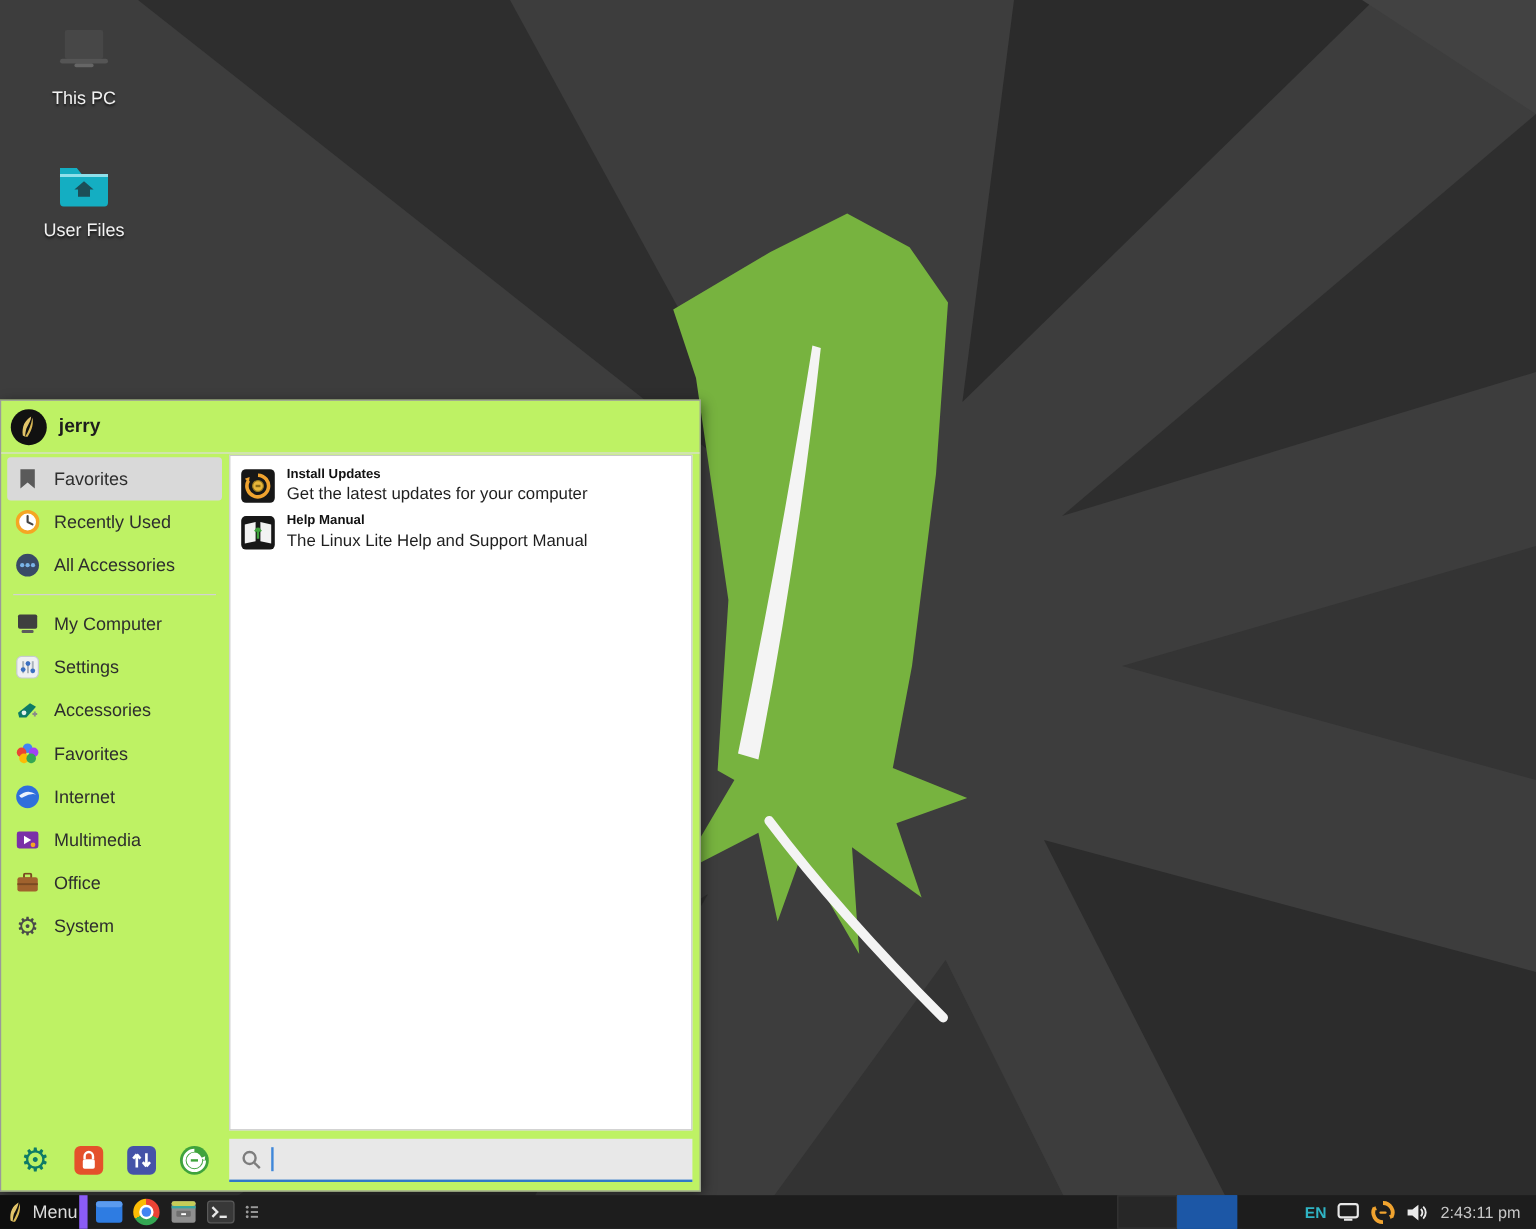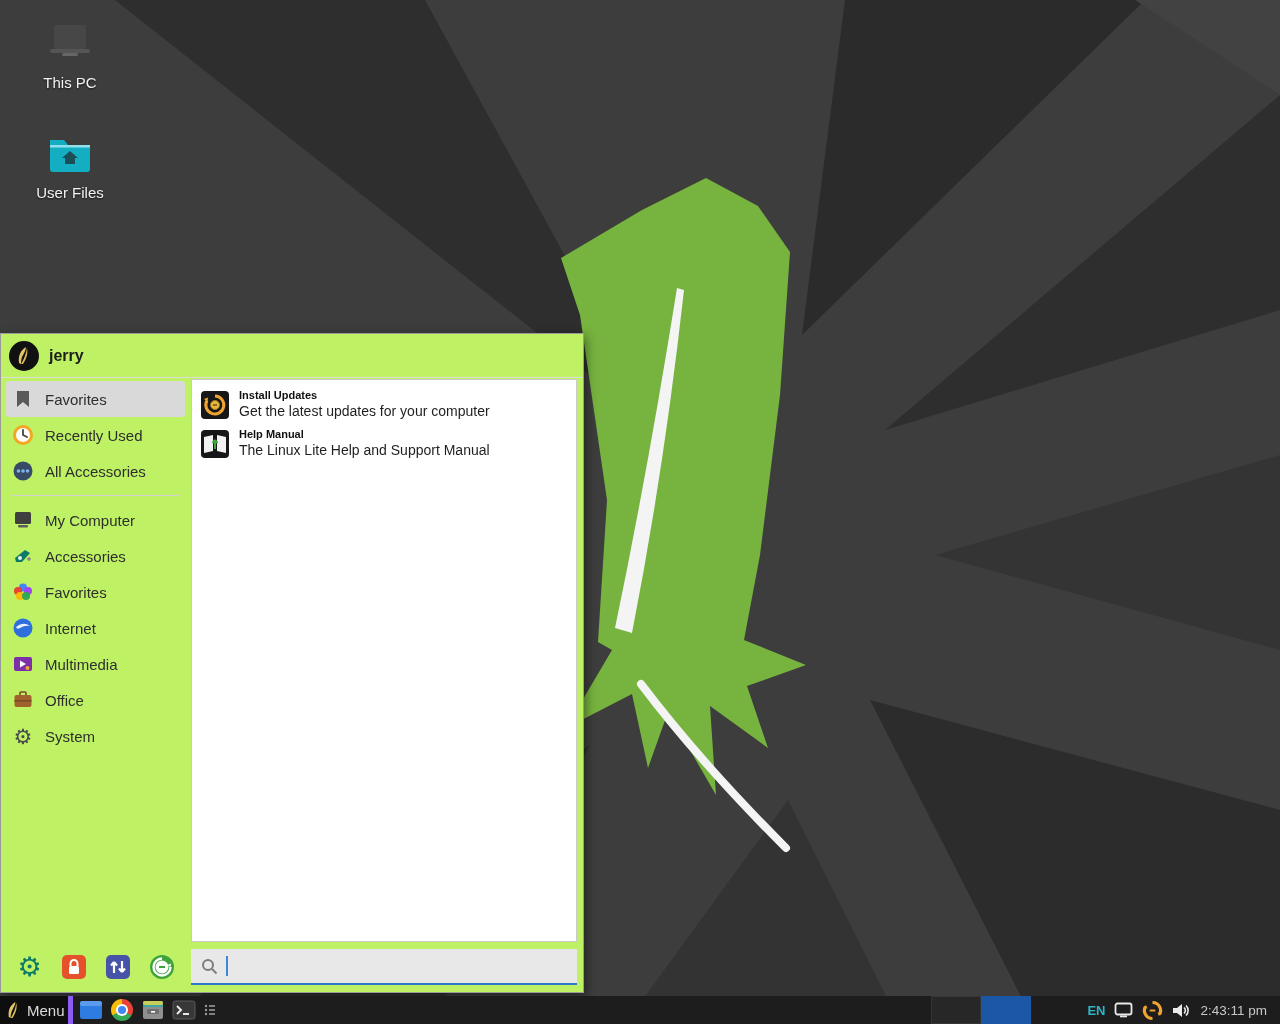--- a/index.html
+++ b/index.html
@@ -184,6 +184,20 @@
     <div class="side-item">
       <span class="sicon">
         <svg width="20" height="20" viewBox="0 0 20 20">
+          <rect x="1" y="1" width="18" height="18" rx="4" fill="#eef0f2" stroke="#c6cbd0"></rect>
+          <rect x="5.5" y="5" width="1.6" height="10" fill="#aab2ba"></rect>
+          <rect x="9.5" y="5" width="1.6" height="10" fill="#aab2ba"></rect>
+          <rect x="13.5" y="5" width="1.6" height="10" fill="#aab2ba"></rect>
+          <circle cx="6.3" cy="12" r="2" fill="#3a6fc0"></circle>
+          <circle cx="10.3" cy="7" r="2" fill="#3a6fc0"></circle>
+          <circle cx="14.3" cy="13" r="2" fill="#3a6fc0"></circle>
+        </svg>
+      </span>
+      <span class="slabel">Settings</span>
+    </div>
+    <div class="side-item">
+      <span class="sicon">
+        <svg width="20" height="20" viewBox="0 0 20 20">
           <path d="M2,12 L12,4 L17,7 L9,16 L3,16 Z" fill="#0e7b66"></path>
           <circle cx="7" cy="12" r="2" fill="#e4f2ee"></circle>
           <path d="M14,13 h4 M16,11 v4" stroke="#8a8a8a" stroke-width="1.6"></path>

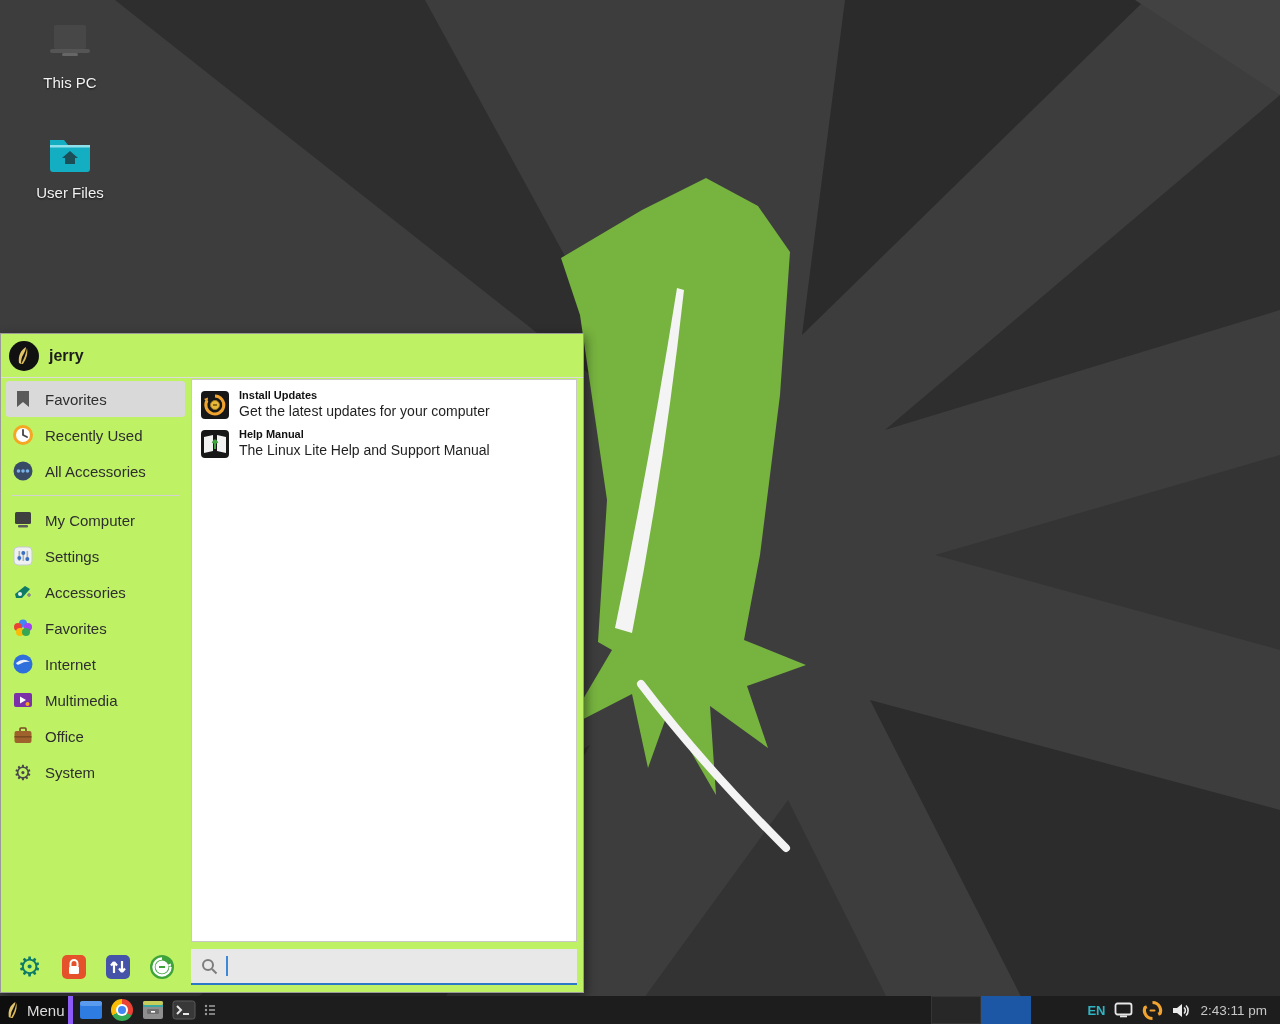--- a/index.html
+++ b/index.html
@@ -61,7 +61,7 @@
     background:#1d1d1d; display:flex; align-items:center; z-index:10; }
   #menu-button { width:73px; height:28px; background:#0e0e0e; display:flex;
     align-items:center; gap:5px; padding-left:5px; cursor:pointer;
-    border-right:5px solid #8b5cf6; }
+    border-right:7px solid #8b5cf6; }
   #menu-button .mlabel { color:#dcdcdc; font-size:15px; }
   .launcher { width:26px; height:26px; margin-left:5px; display:flex;
     align-items:center; justify-content:center; cursor:pointer; }

